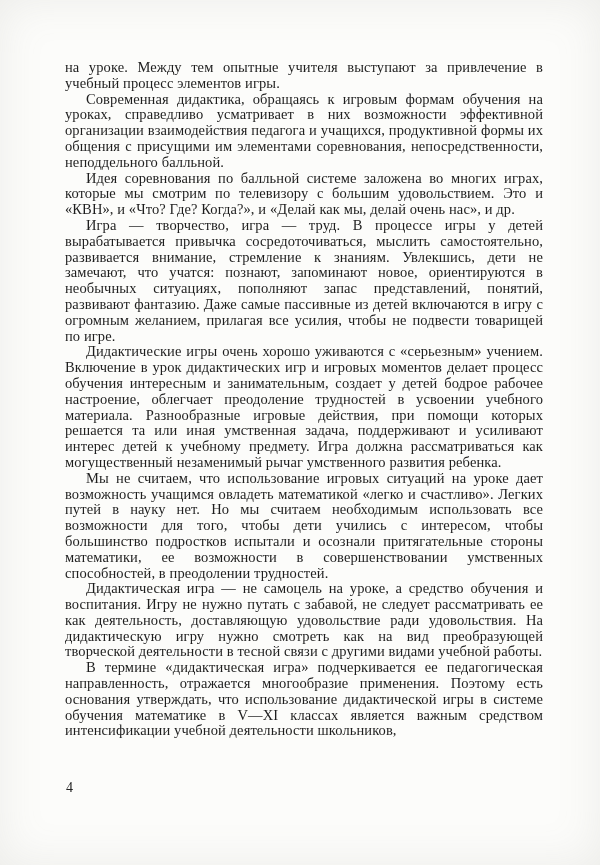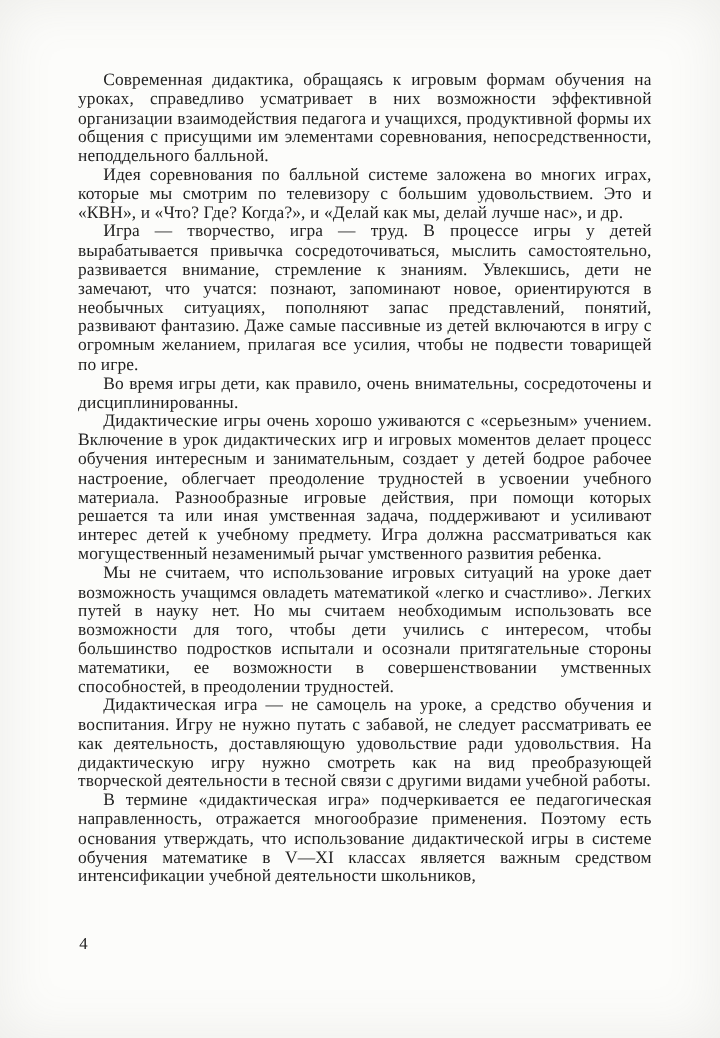--- a/index.html
+++ b/index.html
@@ -53,6 +53,7 @@
 <div class="scan-page"></div>
 
 <div class="text-block">
+  <p class="no-indent">на уроке. Между тем опытные учителя выступают за привлечение в учебный процесс элементов игры.</p>
   <p>Современная дидактика, обращаясь к игровым формам обучения на уроках, справедливо усматривает в них возможности эффективной организации взаимодействия педагога и учащихся, продуктивной формы их общения с присущими им элементами соревнования, непосредственности, неподдельного балльной.</p>
   <p>Идея соревнования по балльной системе заложена во многих играх, которые мы смотрим по телевизору с большим удовольствием. Это и «КВН», и «Что? Где? Когда?», и «Делай как мы, делай лучше нас», и др.</p>
   <p>Игра — творчество, игра — труд. В процессе игры у детей вырабатывается привычка сосредоточиваться, мыслить самостоятельно, развивается внимание, стремление к знаниям. Увлекшись, дети не замечают, что учатся: познают, запоминают новое, ориентируются в необычных ситуациях, пополняют запас представлений, понятий, развивают фантазию. Даже самые пассивные из детей включаются в игру с огромным желанием, прилагая все усилия, чтобы не подвести товарищей по игре.</p>

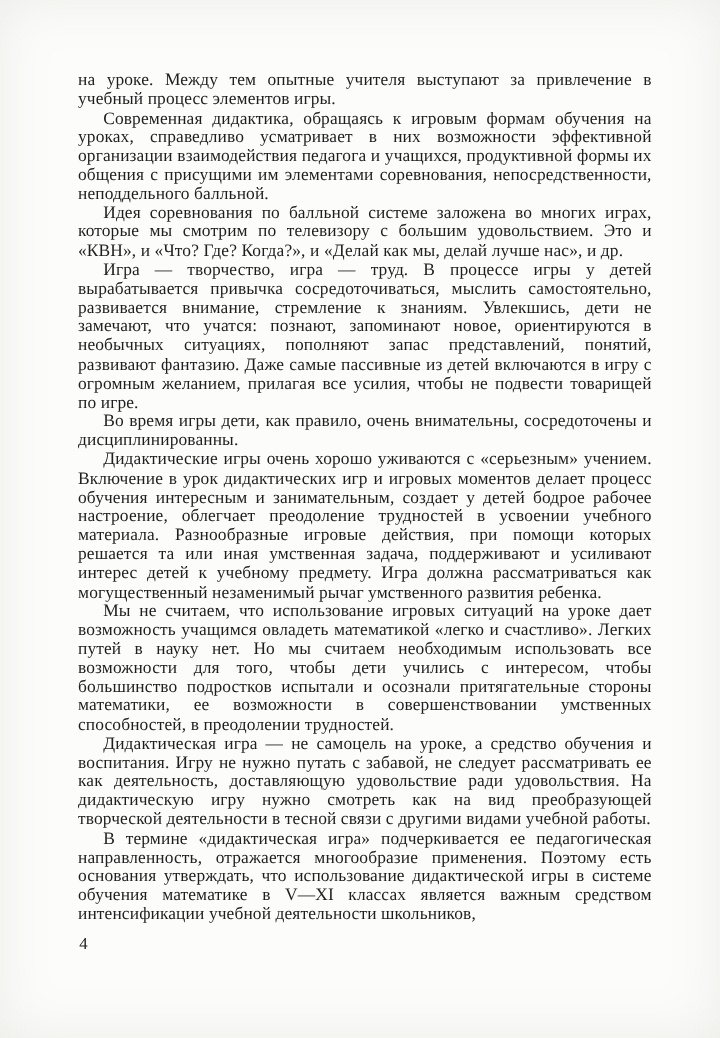--- a/index.html
+++ b/index.html
@@ -55,7 +55,7 @@
 <div class="text-block">
   <p class="no-indent">на уроке. Между тем опытные учителя выступают за привлечение в учебный процесс элементов игры.</p>
   <p>Современная дидактика, обращаясь к игровым формам обучения на уроках, справедливо усматривает в них возможности эффективной организации взаимодействия педагога и учащихся, продуктивной формы их общения с присущими им элементами соревнования, непосредственности, неподдельного балльной.</p>
-  <p>Идея соревнования по балльной системе заложена во многих играх, которые мы смотрим по телевизору с большим удовольствием. Это и «КВН», и «Что? Где? Когда?», и «Делай как мы, делай лучше нас», и др.</p>
+  <p>Идея соревнования по балльной системе заложена во многих играх, которые мы смотрим по телевизору с большим удовольствием. Это и «КВН», и «Что? Где? Когда?», и «Делай как мы, делай очень нас», и др.</p>
   <p>Игра — творчество, игра — труд. В процессе игры у детей вырабатывается привычка сосредоточиваться, мыслить самостоятельно, развивается внимание, стремление к знаниям. Увлекшись, дети не замечают, что учатся: познают, запоминают новое, ориентируются в необычных ситуациях, пополняют запас представлений, понятий, развивают фантазию. Даже самые пассивные из детей включаются в игру с огромным желанием, прилагая все усилия, чтобы не подвести товарищей по игре.</p>
   <p>Во время игры дети, как правило, очень внимательны, сосредоточены и дисциплинированны.</p>
   <p>Дидактические игры очень хорошо уживаются с «серьезным» учением. Включение в урок дидактических игр и игровых моментов делает процесс обучения интересным и занимательным, создает у детей бодрое рабочее настроение, облегчает преодоление трудностей в усвоении учебного материала. Разнообразные игровые действия, при помощи которых решается та или иная умственная задача, поддерживают и усиливают интерес детей к учебному предмету. Игра должна рассматриваться как могущественный незаменимый рычаг умственного развития ребенка.</p>

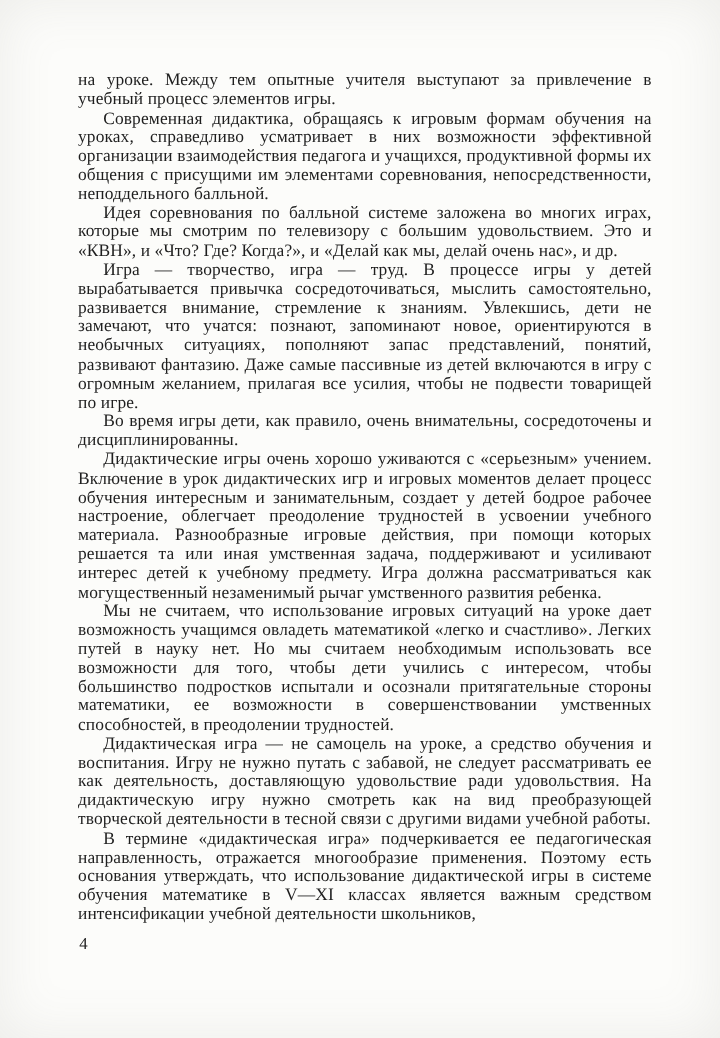--- a/index.html
+++ b/index.html
@@ -57,7 +57,6 @@
   <p>Современная дидактика, обращаясь к игровым формам обучения на уроках, справедливо усматривает в них возможности эффективной организации взаимодействия педагога и учащихся, продуктивной формы их общения с присущими им элементами соревнования, непосредственности, неподдельного балльной.</p>
   <p>Идея соревнования по балльной системе заложена во многих играх, которые мы смотрим по телевизору с большим удовольствием. Это и «КВН», и «Что? Где? Когда?», и «Делай как мы, делай очень нас», и др.</p>
   <p>Игра — творчество, игра — труд. В процессе игры у детей вырабатывается привычка сосредоточиваться, мыслить самостоятельно, развивается внимание, стремление к знаниям. Увлекшись, дети не замечают, что учатся: познают, запоминают новое, ориентируются в необычных ситуациях, пополняют запас представлений, понятий, развивают фантазию. Даже самые пассивные из детей включаются в игру с огромным желанием, прилагая все усилия, чтобы не подвести товарищей по игре.</p>
-  <p>Во время игры дети, как правило, очень внимательны, сосредоточены и дисциплинированны.</p>
   <p>Дидактические игры очень хорошо уживаются с «серьезным» учением. Включение в урок дидактических игр и игровых моментов делает процесс обучения интересным и занимательным, создает у детей бодрое рабочее настроение, облегчает преодоление трудностей в усвоении учебного материала. Разнообразные игровые действия, при помощи которых решается та или иная умственная задача, поддерживают и усиливают интерес детей к учебному предмету. Игра должна рассматриваться как могущественный незаменимый рычаг умственного развития ребенка.</p>
   <p>Мы не считаем, что использование игровых ситуаций на уроке дает возможность учащимся овладеть математикой «легко и счастливо». Легких путей в науку нет. Но мы считаем необходимым использовать все возможности для того, чтобы дети учились с интересом, чтобы большинство подростков испытали и осознали притягательные стороны математики, ее возможности в совершенствовании умственных способностей, в преодолении трудностей.</p>
   <p>Дидактическая игра — не самоцель на уроке, а средство обучения и воспитания. Игру не нужно путать с забавой, не следует рассматривать ее как деятельность, доставляющую удовольствие ради удовольствия. На дидактическую игру нужно смотреть как на вид преобразующей творческой деятельности в тесной связи с другими видами учебной работы.</p>

